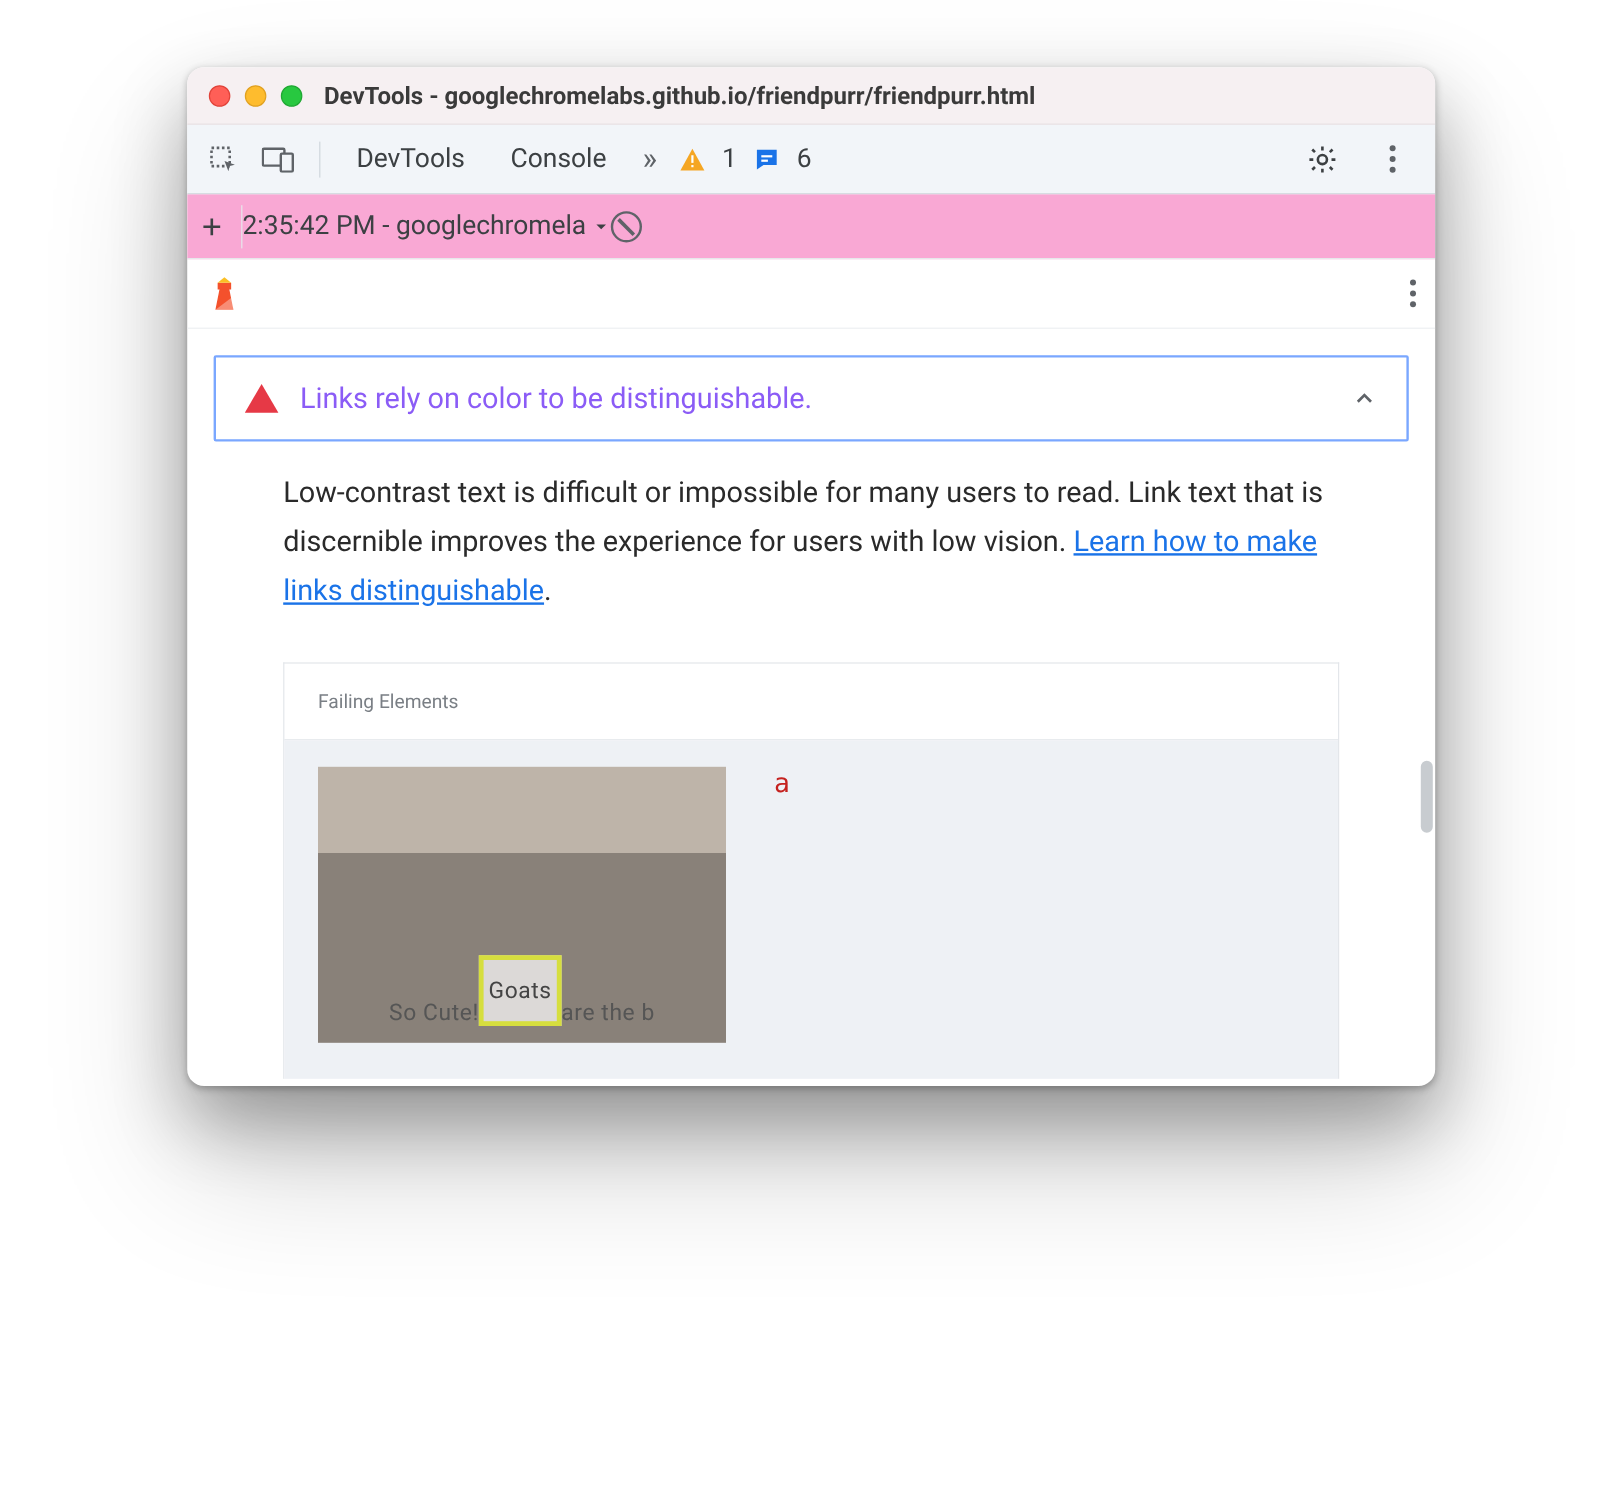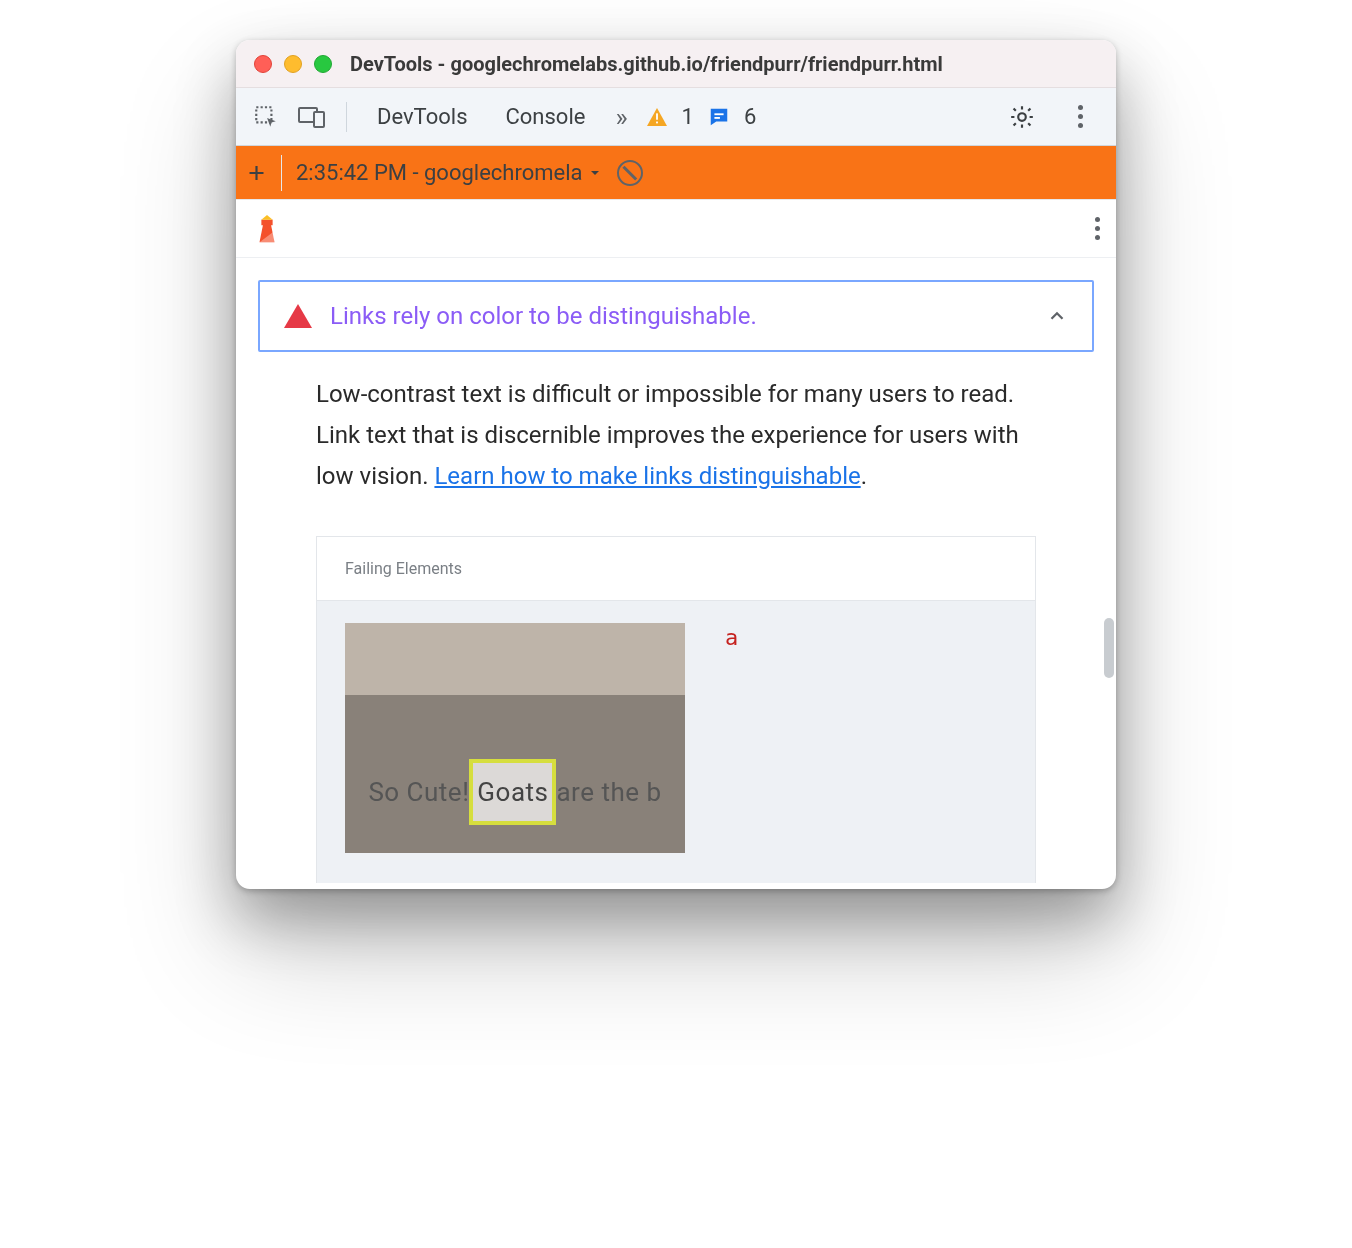--- a/index.html
+++ b/index.html
@@ -16,8 +16,8 @@
     padding-top: 40px;
   }
   .window {
-    width: 880px;
-    margin: 0 auto;
+    width: 1040px;
+    margin: 16px auto;
     border-radius: 14px;
     background: #fff;
     overflow: hidden;

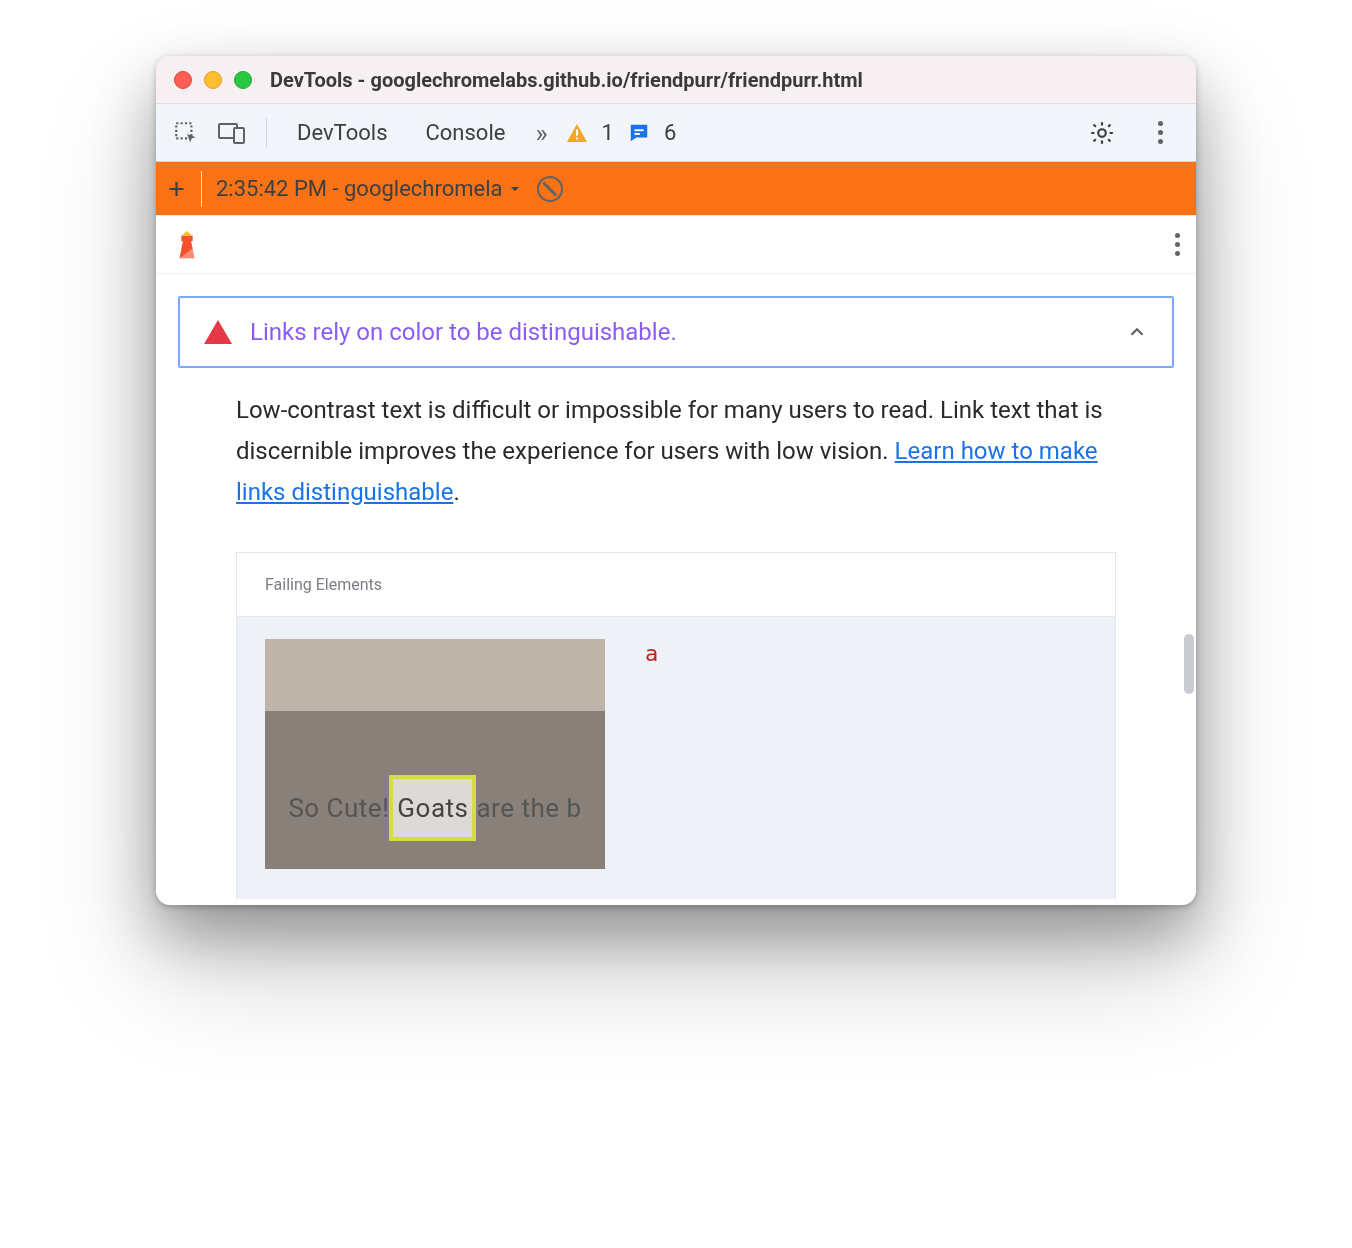--- a/index.html
+++ b/index.html
@@ -79,8 +79,8 @@
 
   
   .lhtoolbar {
-    height: 54px; background:#f97316; border-bottom: 1px solid #e6e8eb;
-    display:flex; align-items:center; padding:0 10px; gap:14px;
+    height: 54px; background:#f9a8d4; border-bottom: 1px solid #e6e8eb;
+    display:flex; align-items:center; padding:0 10px; 
   }
   .plus { width:36px; height:36px; display:flex; align-items:center; justify-content:center; color:#3c4043; border-right:1px solid #e6e8eb; padding-right:14px;}
   .report-select {

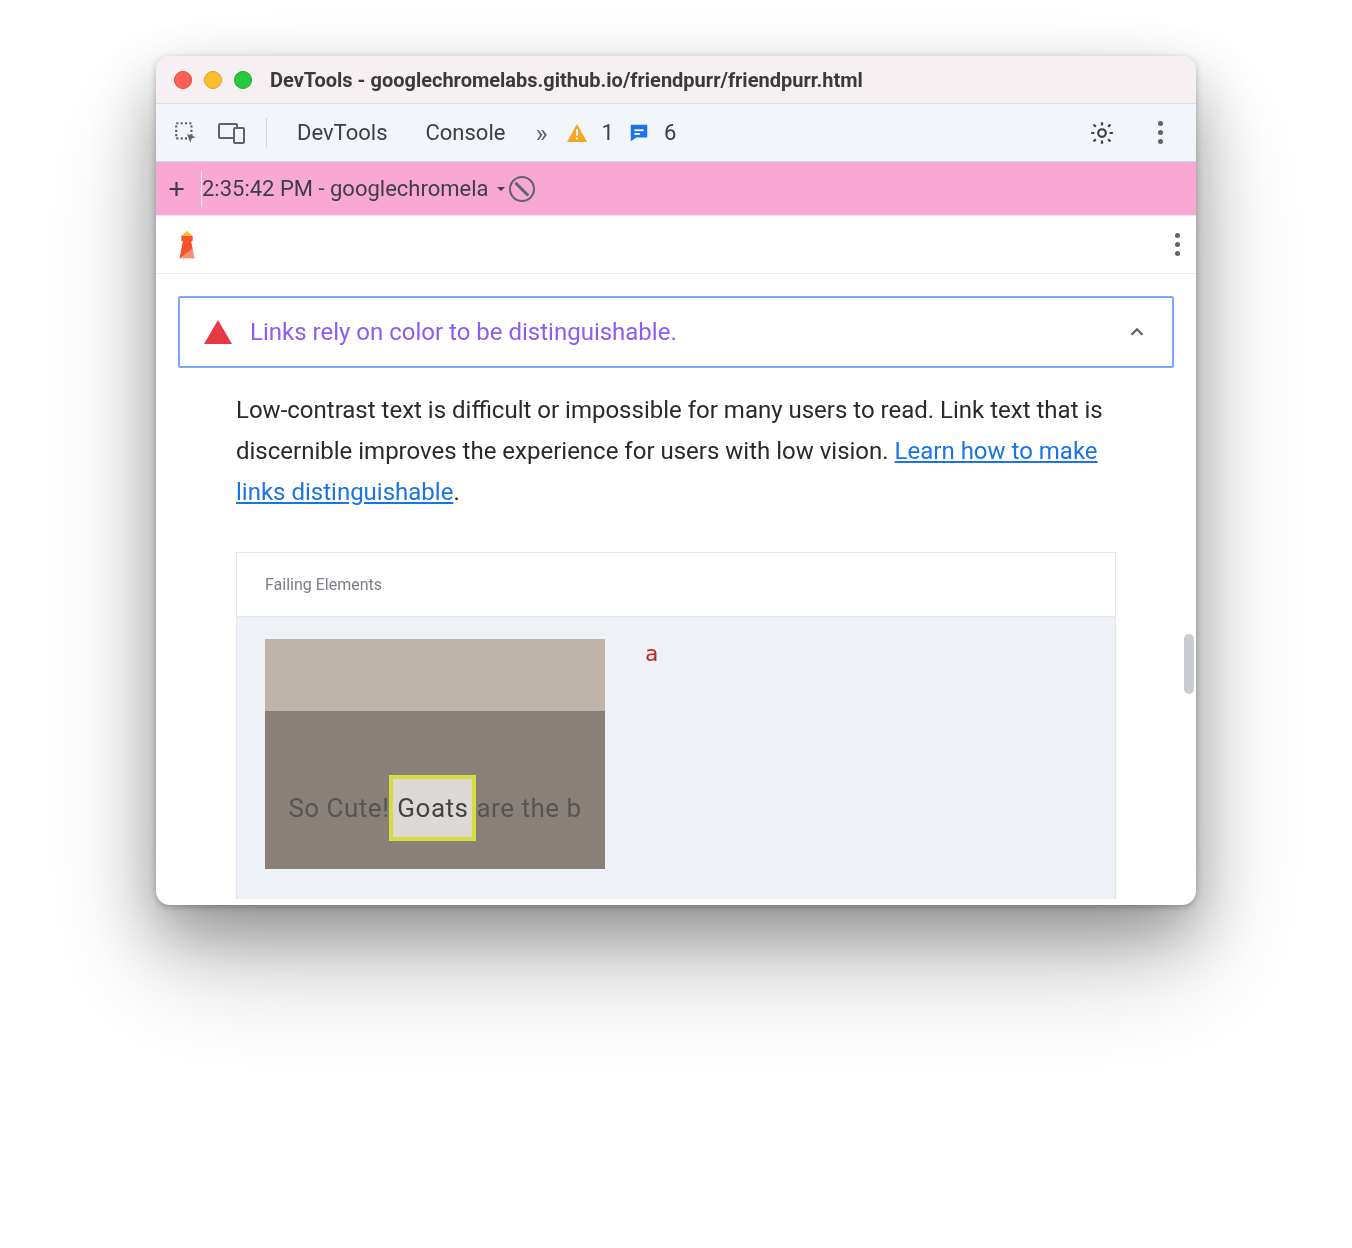--- a/index.html
+++ b/index.html
@@ -141,9 +141,9 @@
     filter: saturate(.85);
   }
   .thumb .row-text {
-    position:absolute; left:0; right:0; top:136px;
-    display:flex; align-items:center; justify-content:center;
-    color:#555; font-size:26px; white-space:nowrap;
+    position:absolute; left:0; right:0; top:157px;
+    display:flex; align-items:flex-end; justify-content:center;
+    color:#555; font-size:19px; white-space:nowrap;
     letter-spacing:.5px;
   }
   .thumb .hl {

